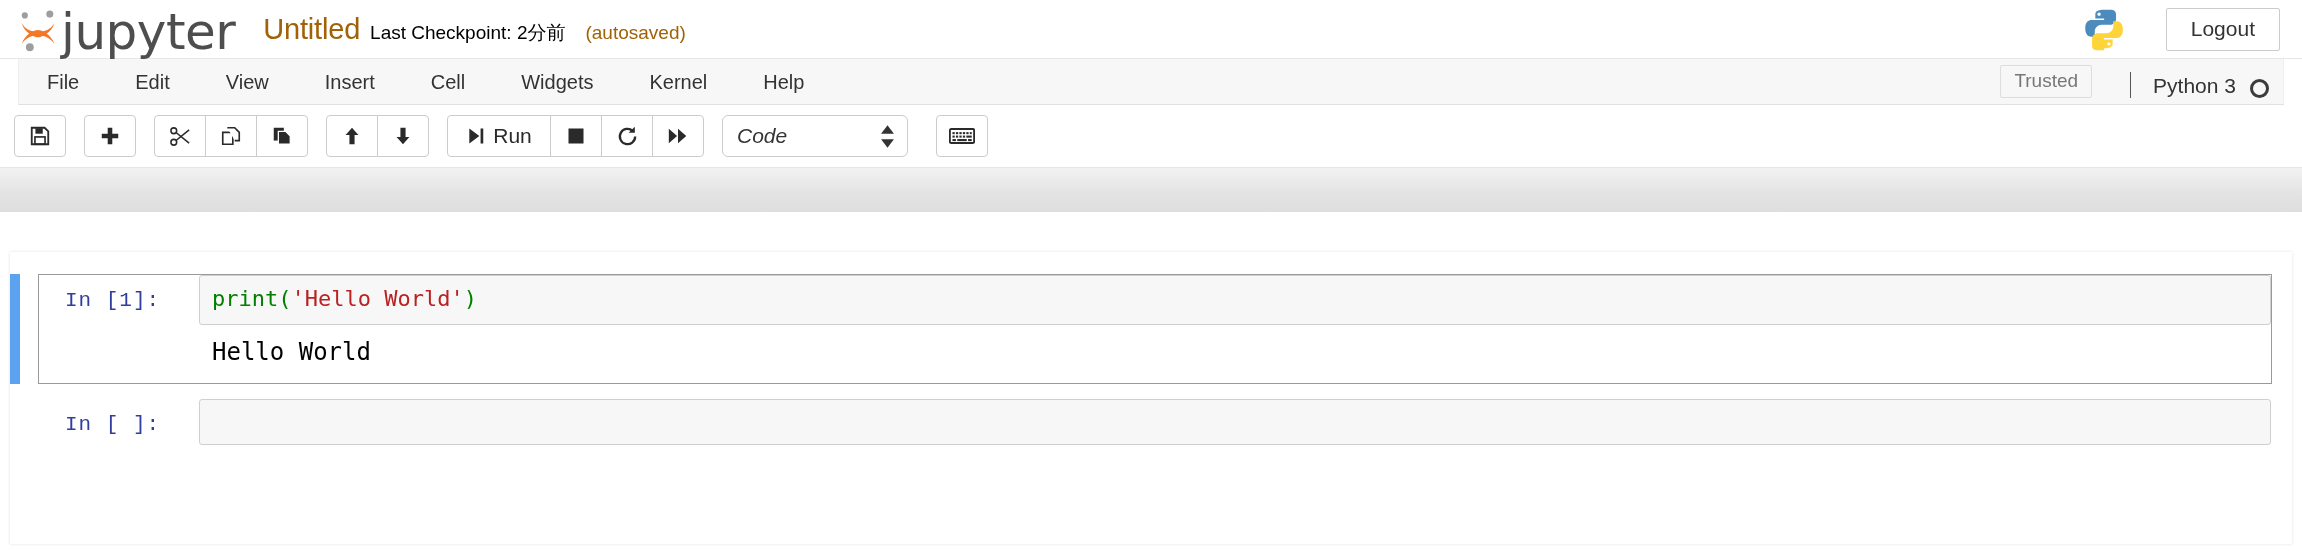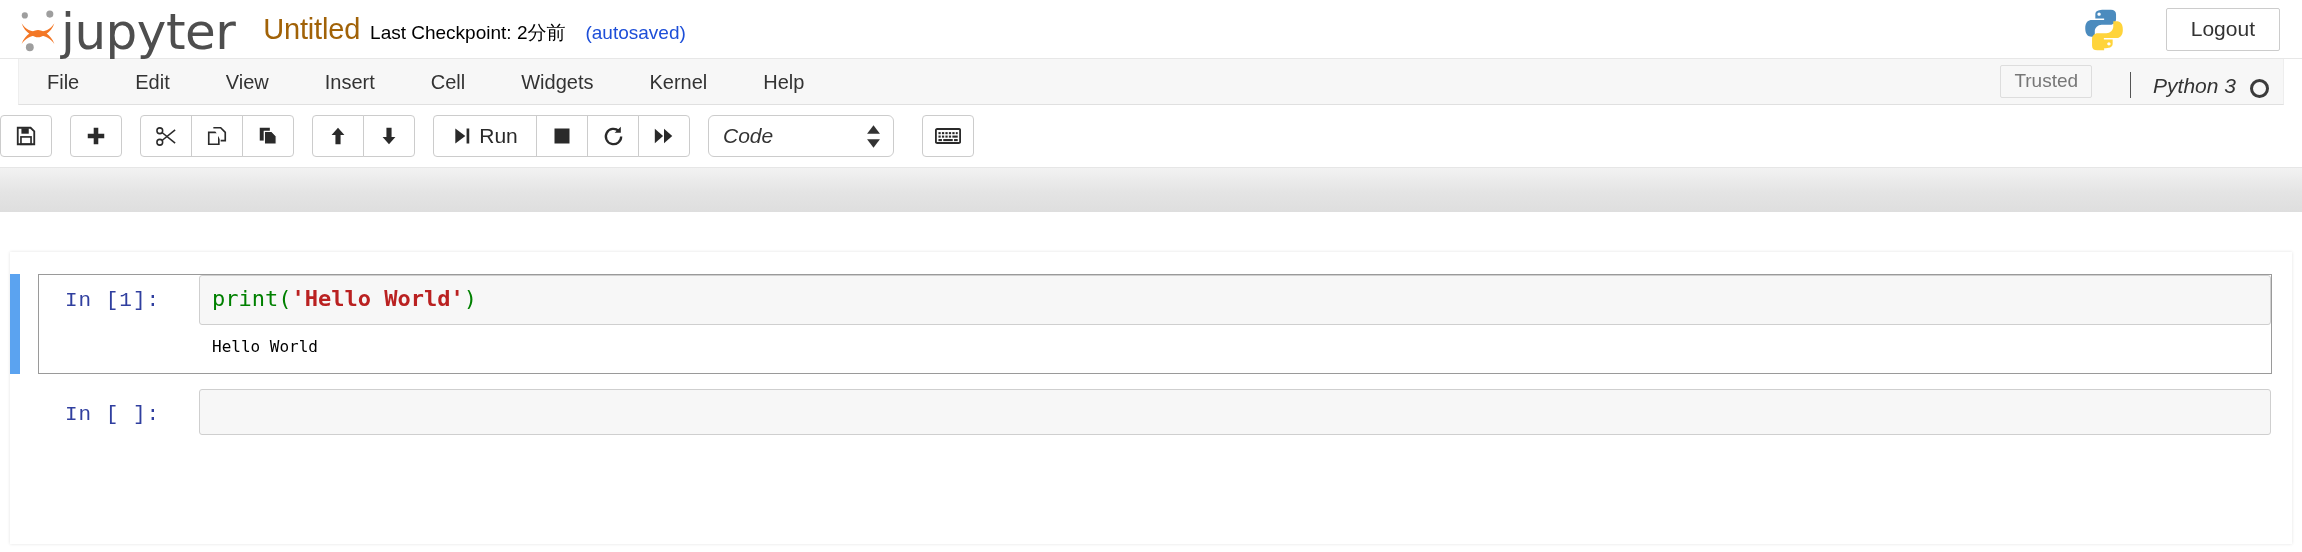--- a/index.html
+++ b/index.html
@@ -72,7 +72,7 @@
   }
   .nb-autosaved {
     font-size: 19px;
-    color: #1d4ed8;
+    color: #a16207;
     margin-left: 20px;
     font-weight: 400;
   }

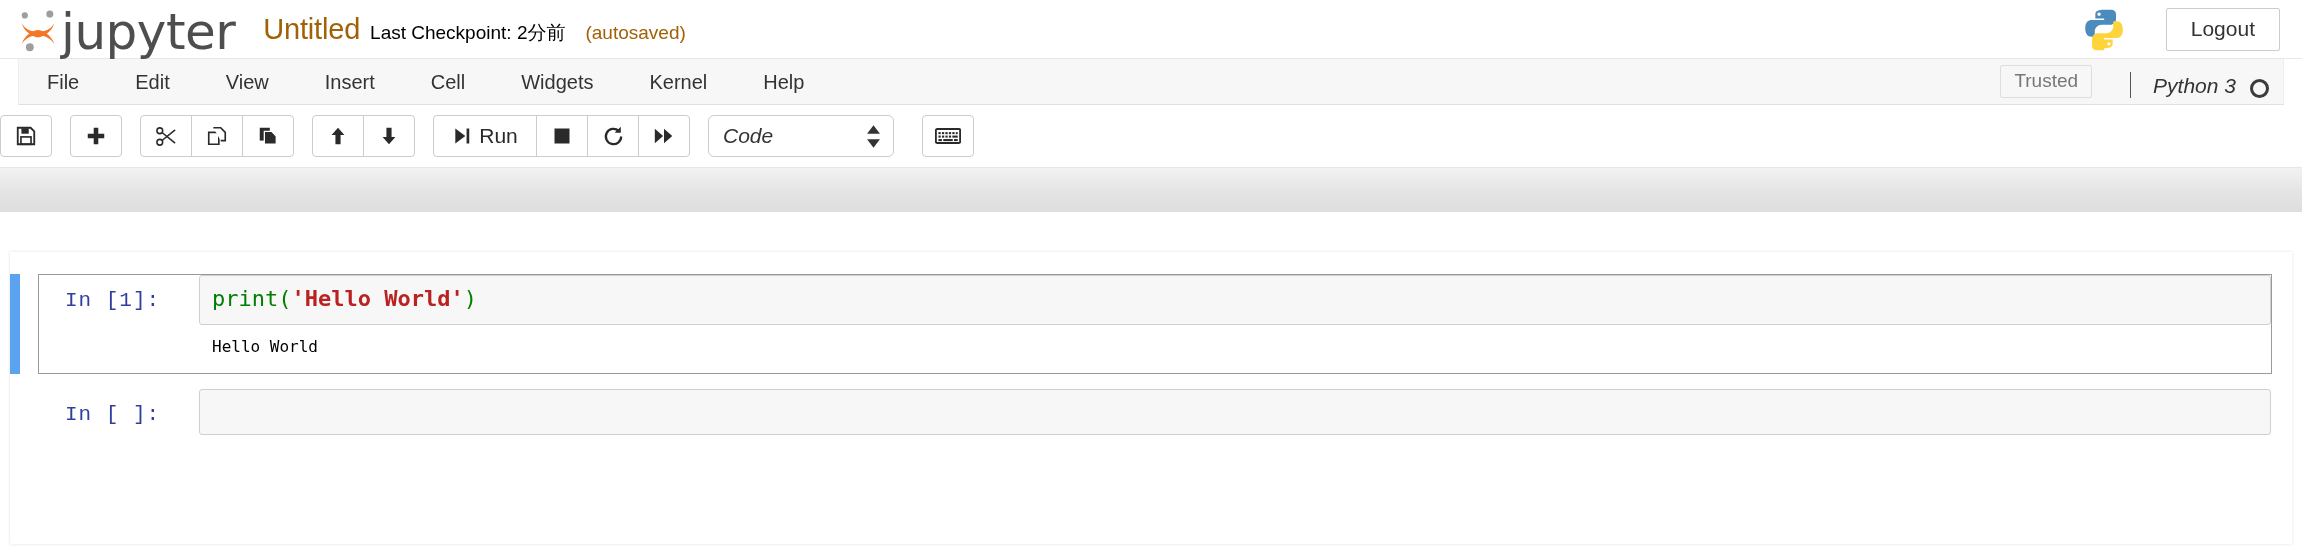--- a/index.html
+++ b/index.html
@@ -149,7 +149,6 @@
     font-size: 21px;
     color: #333333;
     margin-right: 14px;
-    font-style: italic;
   }
   .kernel-idle {
     width: 19px;

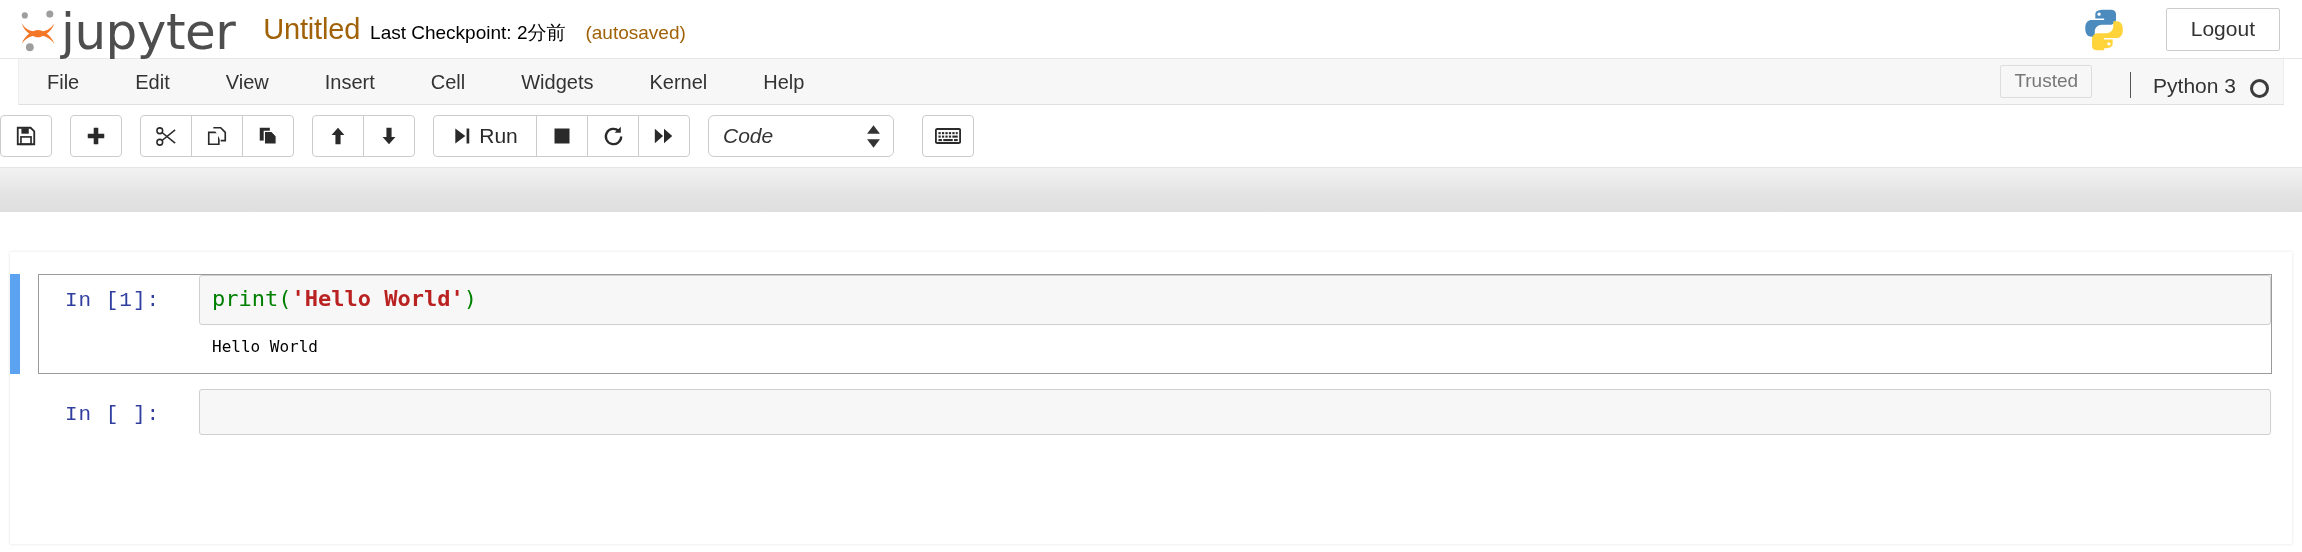--- a/index.html
+++ b/index.html
@@ -166,7 +166,7 @@
     background: #ffffff;
     display: flex;
     align-items: center;
-    padding-left: 0;
+    padding-left: 14px;
     box-sizing: border-box;
   }
   .btn-group {

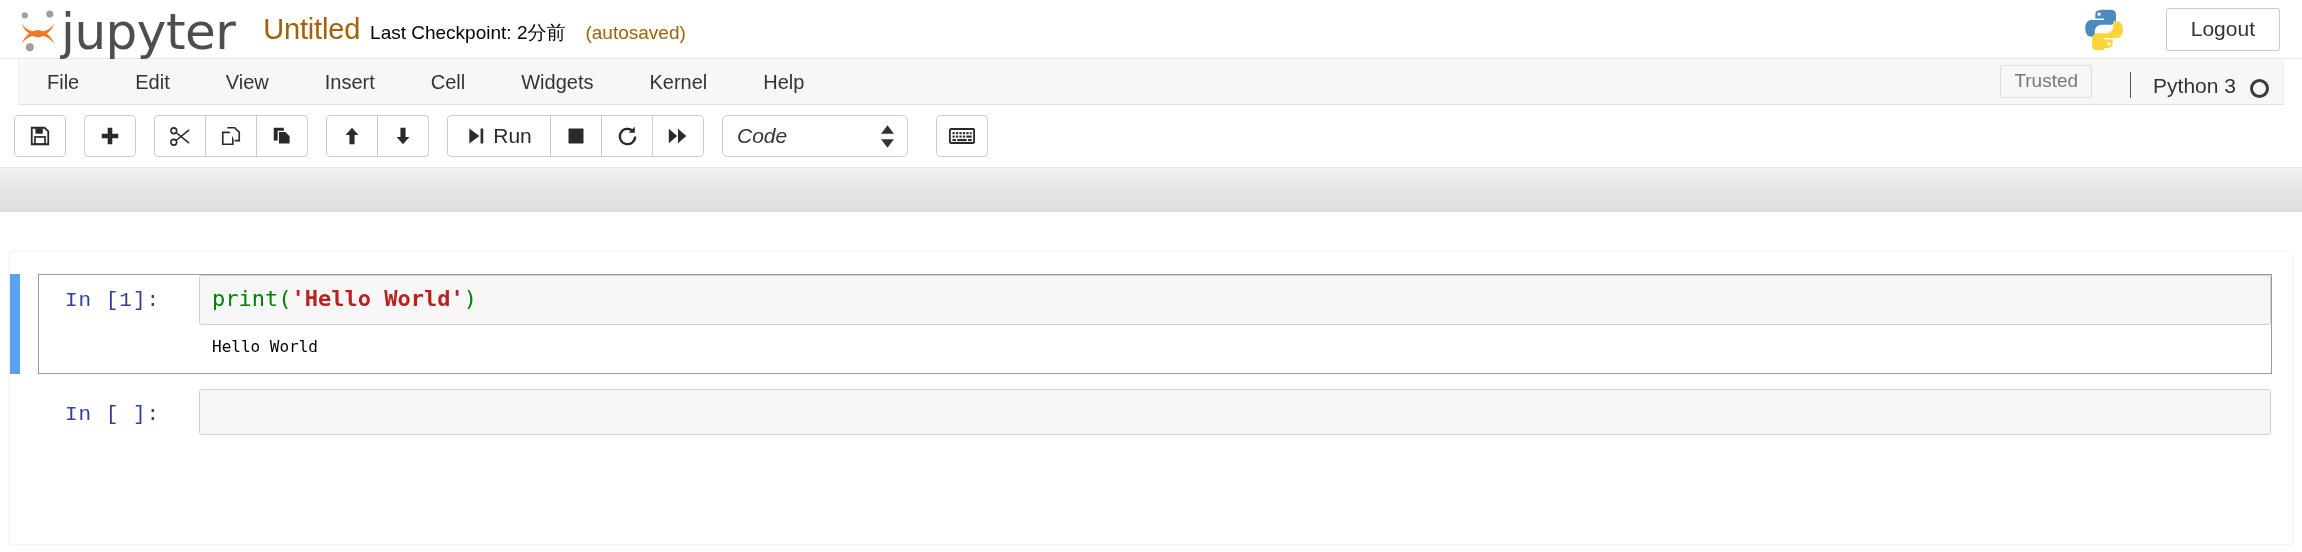--- a/index.html
+++ b/index.html
@@ -287,7 +287,7 @@
     min-height: 46px;
   }
   .tok-fn   { color: #008000; }
-  .tok-str  { color: #ba2121; font-weight: bold; }
+  .tok-str  { color: #ba2121; }
   .output-area {
     padding: 12px 12px 16px 13px;
     font-family: "DejaVu Sans Mono", monospace;

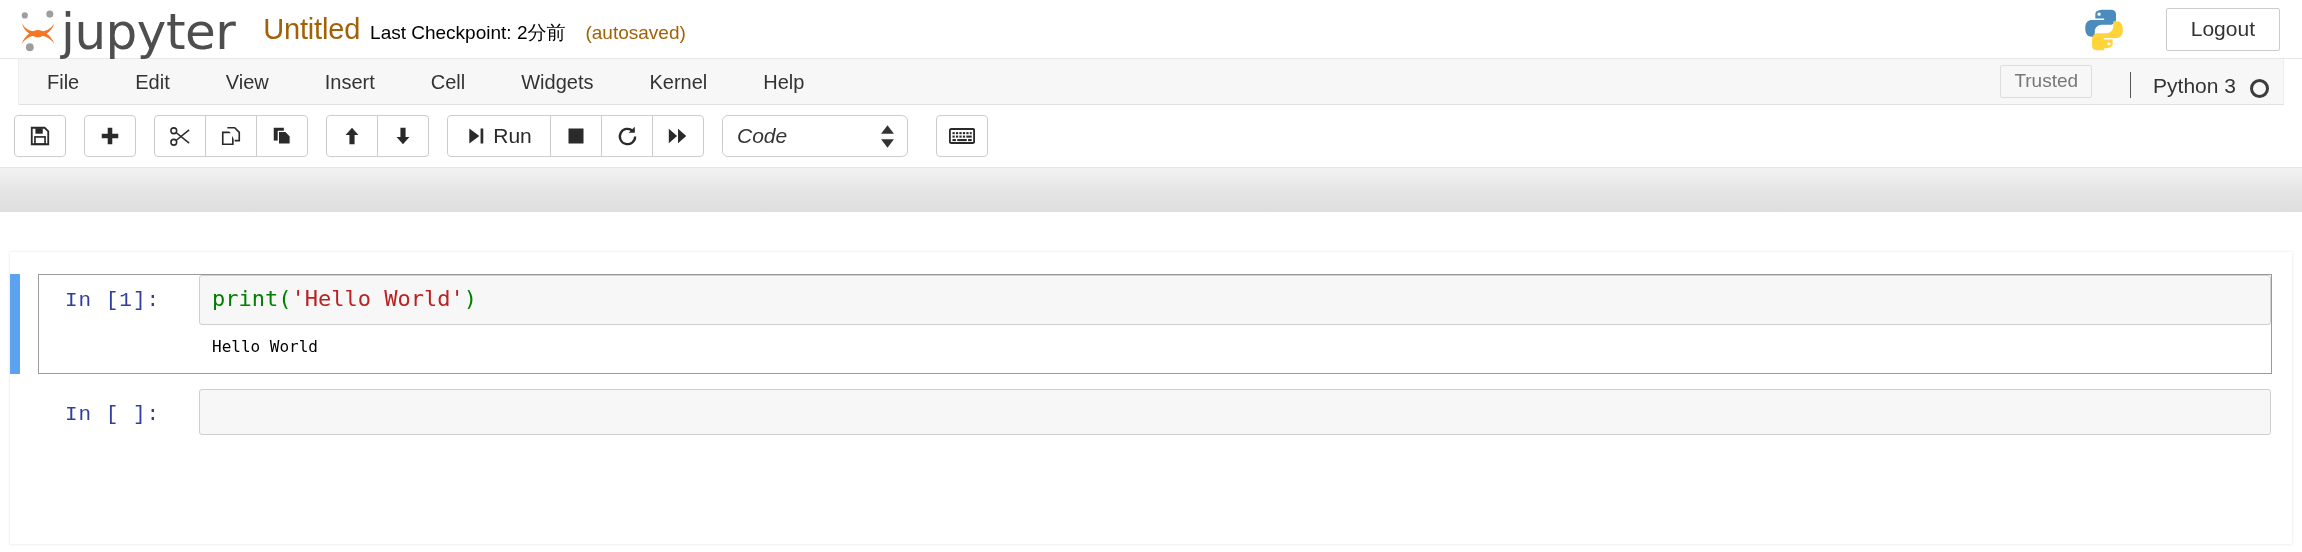--- a/index.html
+++ b/index.html
@@ -291,7 +291,7 @@
   .output-area {
     padding: 12px 12px 16px 13px;
     font-family: "DejaVu Sans Mono", monospace;
-    font-size: 16px;
+    font-size: 24px;
     color: #000000;
     line-height: 1.25;
     white-space: pre-wrap;

